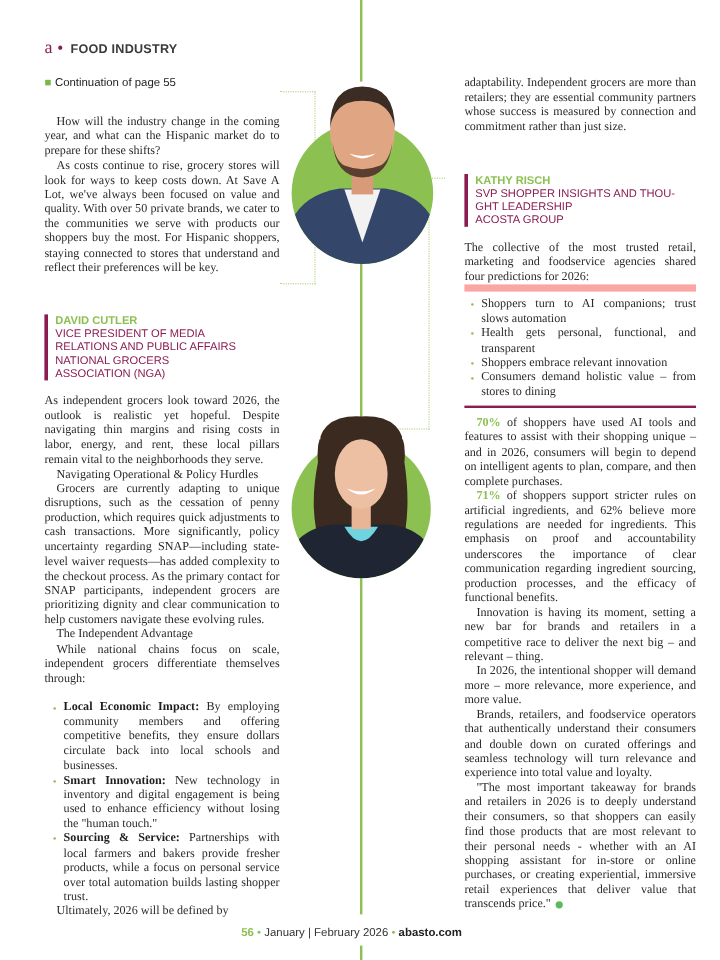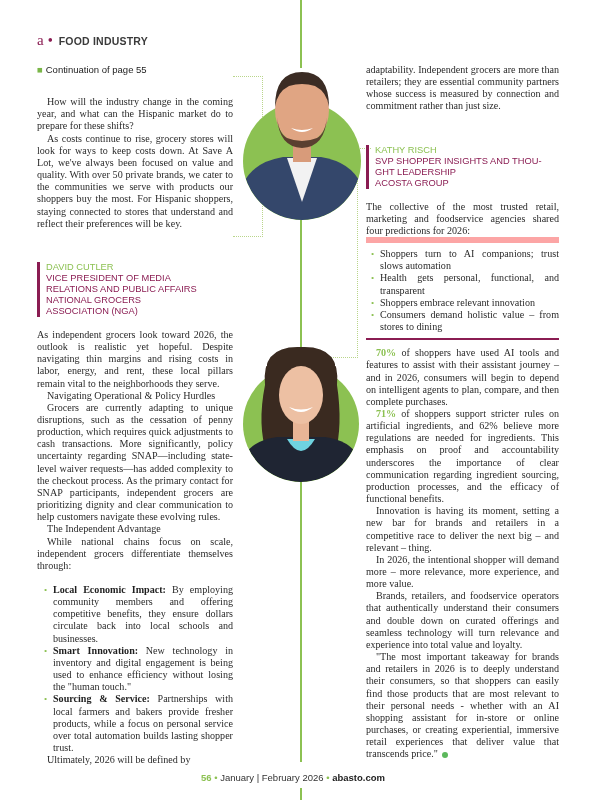--- a/index.html
+++ b/index.html
@@ -15,7 +15,7 @@
 
   .col { position: absolute; font-size: 10.1px; line-height: 12.15px; text-align: justify; font-family: "Liberation Serif", serif; color: #2a2a2a; }
   .col-left { left: 37px; width: 196px; }
-  .col-right { left: 366px; width: 193px; }
+  .col-right { left: 387px; width: 193px; }
   .col p { text-indent: 10px; }
   .col p.noindent { text-indent: 0; }
 

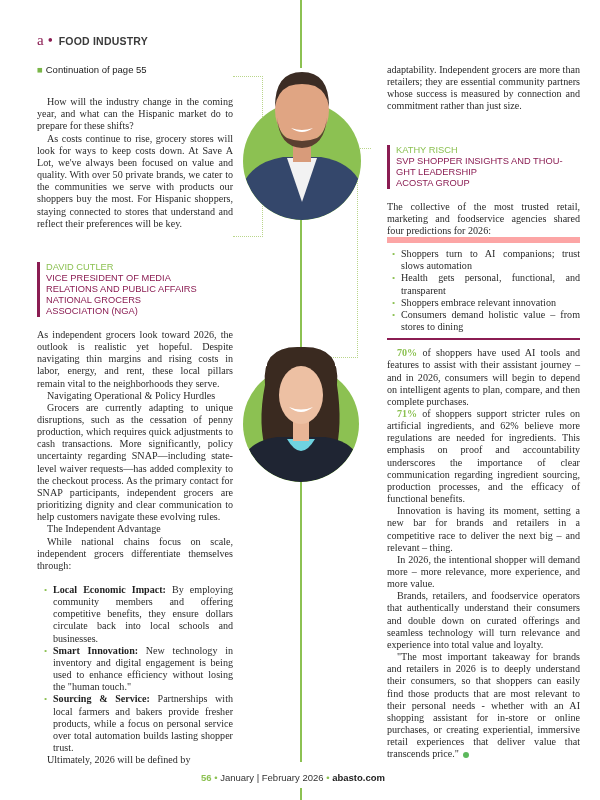--- a/index.html
+++ b/index.html
@@ -23,7 +23,7 @@
   .continuation .dot { color: #7ab648; margin-right: 3px; }
 
   .bio { border-left: 3px solid #8a1c52; padding-left: 6px; margin: 10px 0 12px 0; font-family: "Liberation Sans", sans-serif; font-size: 9.3px; line-height: 11px; text-transform: uppercase; text-align: left; }
-  .bio .name { color: #8cc152; font-weight: normal; margin-top: 32px; }
+  .bio .name { color: #8cc152; font-weight: bold; margin-top: 32px; }
   .bio .role { color: #8a1c52; font-weight: normal; }
 
   .bullets { list-style: none; padding-left: 8px; margin-top: 12px; }

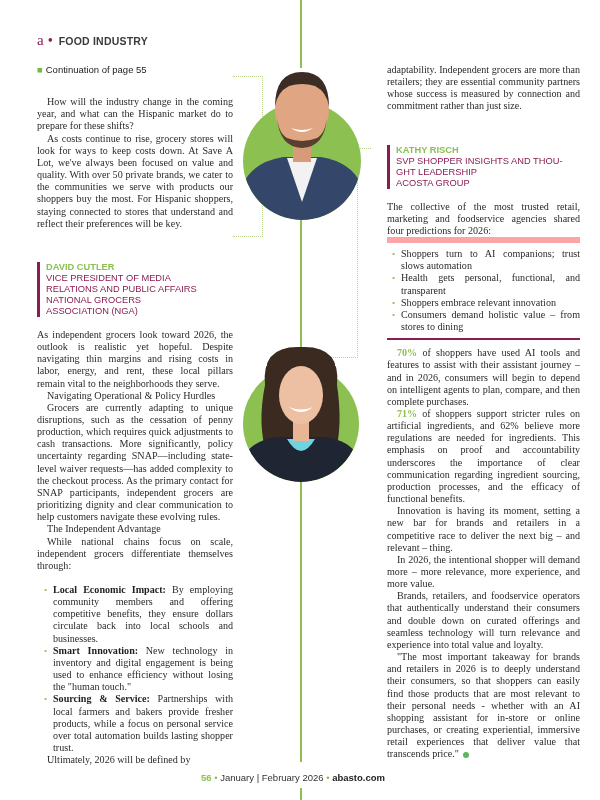--- a/index.html
+++ b/index.html
@@ -160,7 +160,7 @@
     </ul>
   </div>
 
-  <p><span class="stat">70%</span><span> of shoppers have used AI tools and features to assist with their assistant journey – and in 2026, consumers will begin to depend on intelligent agents to plan, compare, and then complete purchases.</span></p>
+  <p><span class="stat">70%</span><span> of shoppers have used AI tools and features to assist with their shopping unique – and in 2026, consumers will begin to depend on intelligent agents to plan, compare, and then complete purchases.</span></p>
   <p><span class="stat">71%</span><span> of shoppers support stricter rules on artificial ingredients, and 62% believe more regulations are needed for ingredients. This emphasis on proof and accountability underscores the importance of clear communication regarding ingredient sourcing, production processes, and the efficacy of functional benefits.</span></p>
   <p>Innovation is having its moment, setting a new bar for brands and retailers in a competitive race to deliver the next big – and relevant – thing.</p>
   <p>In 2026, the intentional shopper will demand more – more relevance, more experience, and more value.</p>

